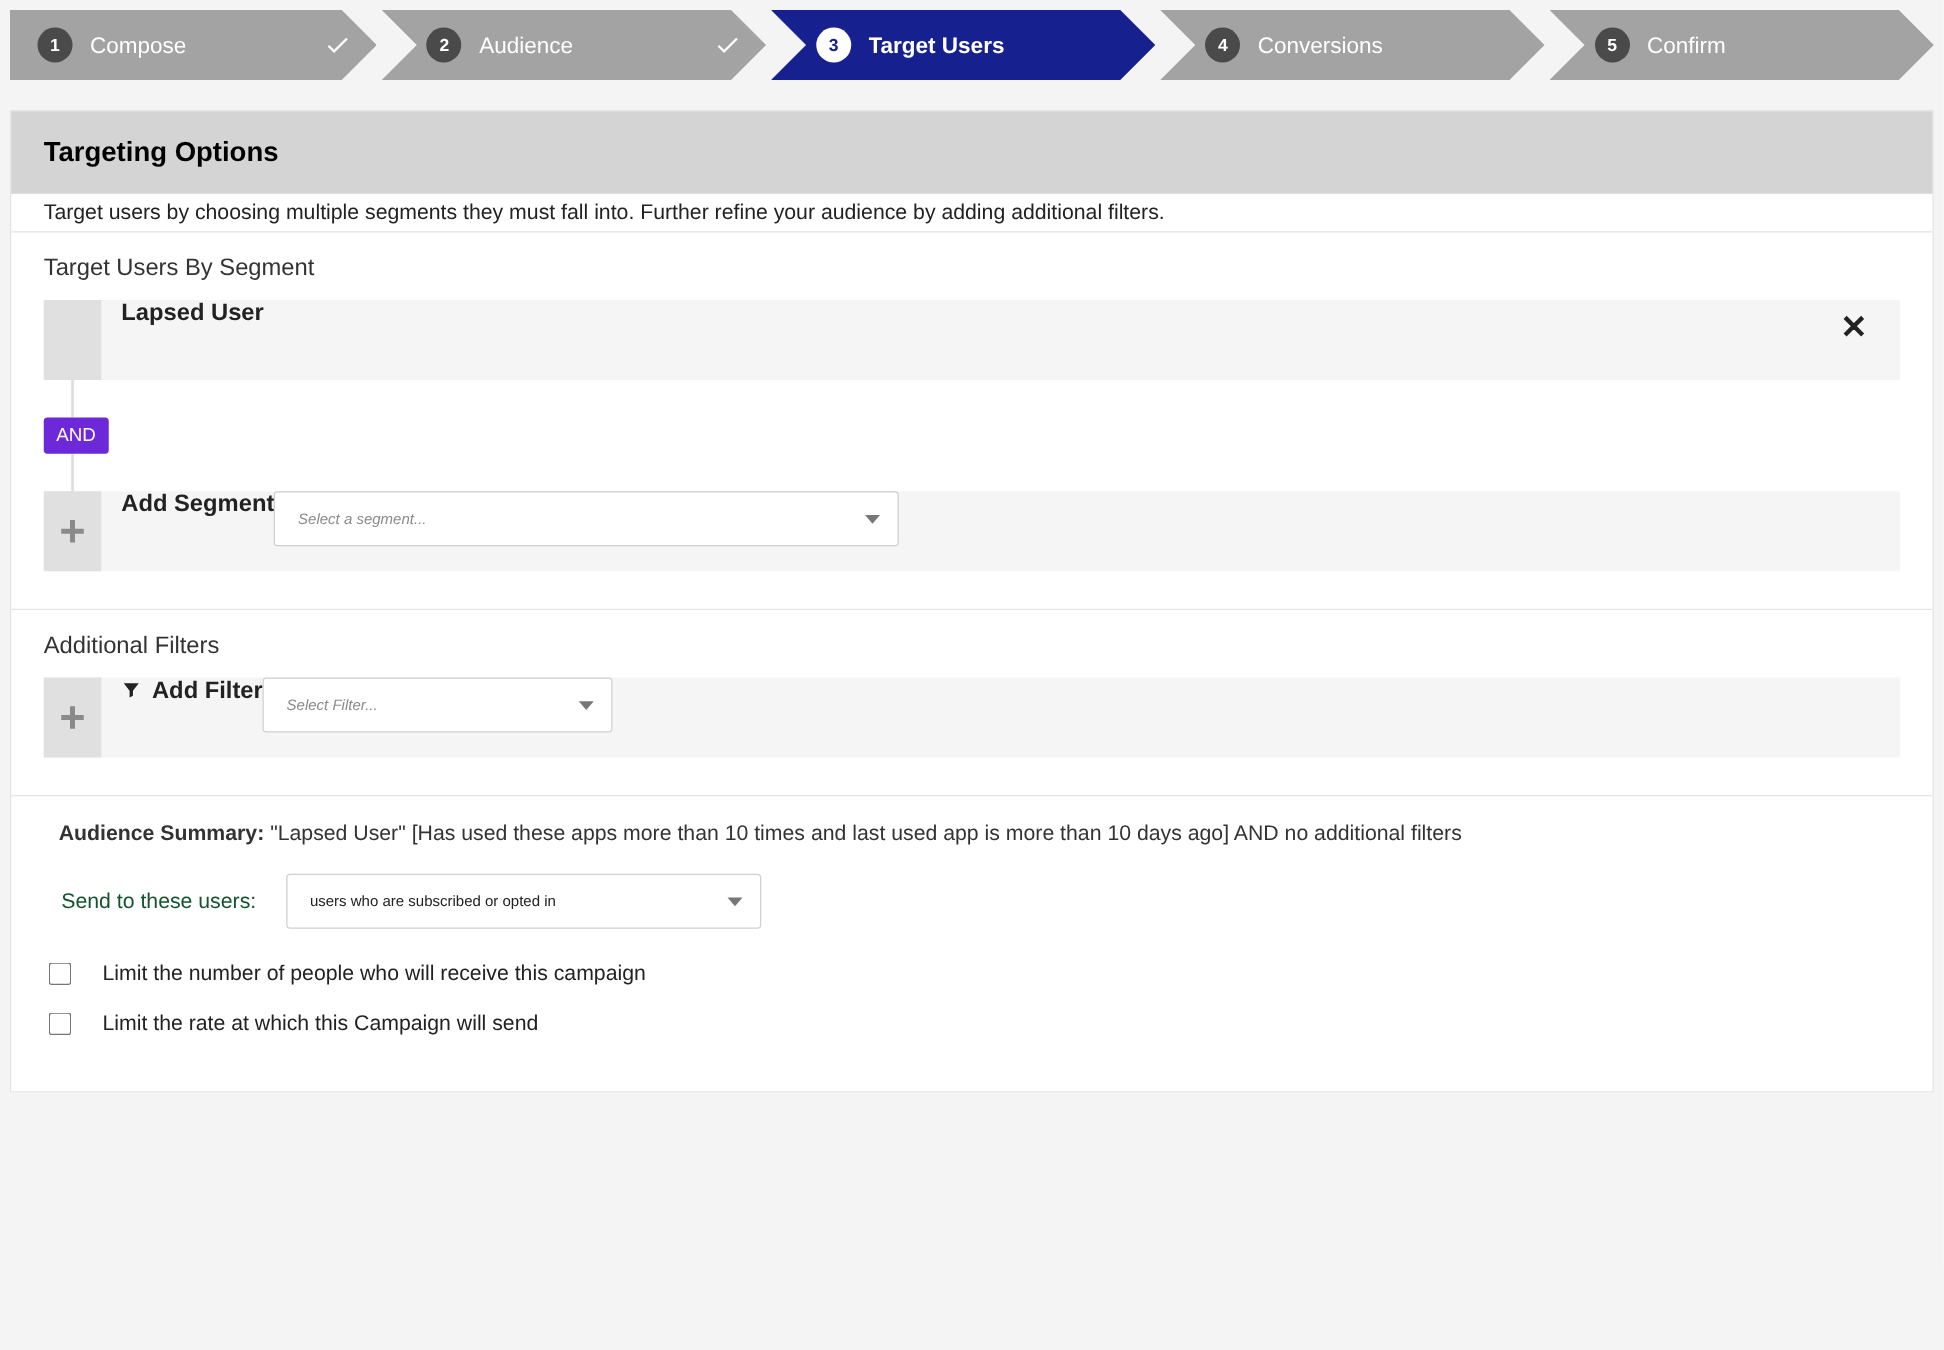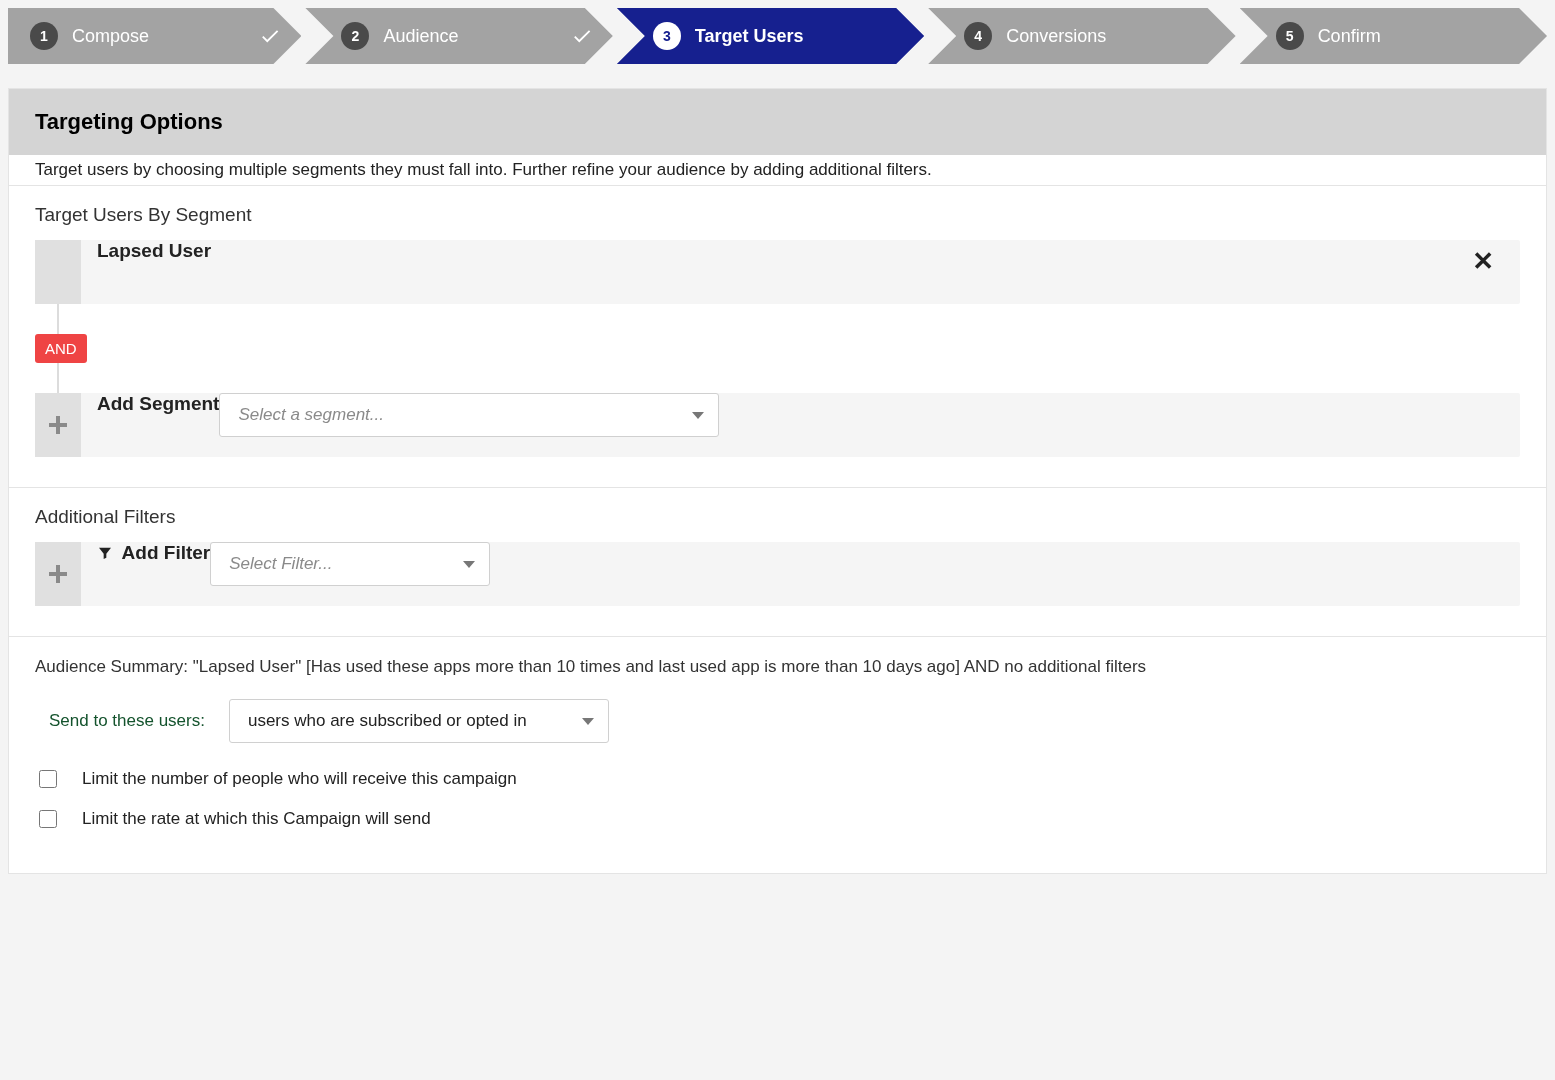--- a/index.html
+++ b/index.html
@@ -141,7 +141,7 @@
     height:30px;
   }
   .and-pill {
-    background: #ef4444;
+    background: #6d28d9;
     color: #fff;
     font-size: 15px;
     font-weight: 500;

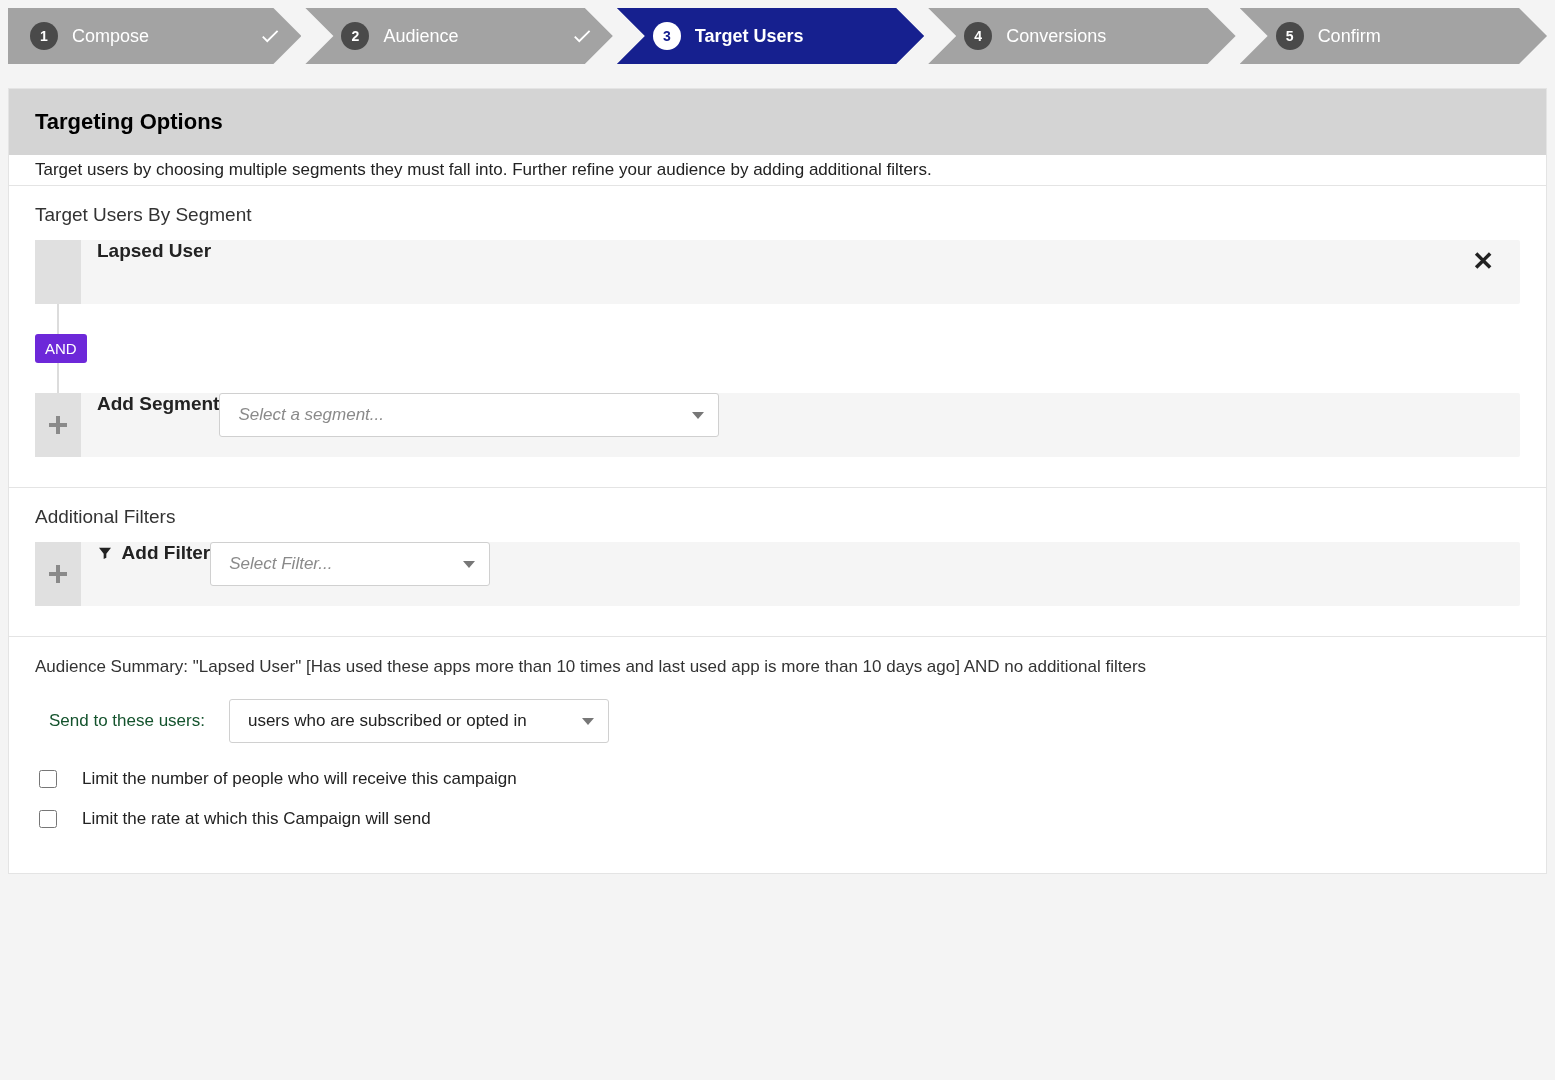--- a/index.html
+++ b/index.html
@@ -169,7 +169,7 @@
     position: relative;
     min-width: 260px;
     cursor: pointer;
-    font-size: 17px;
+    font-size: 12px;
   }
   .dd.placeholder { color: #8a8a8a; font-style: italic; font-weight:400;}
   .dd::after {

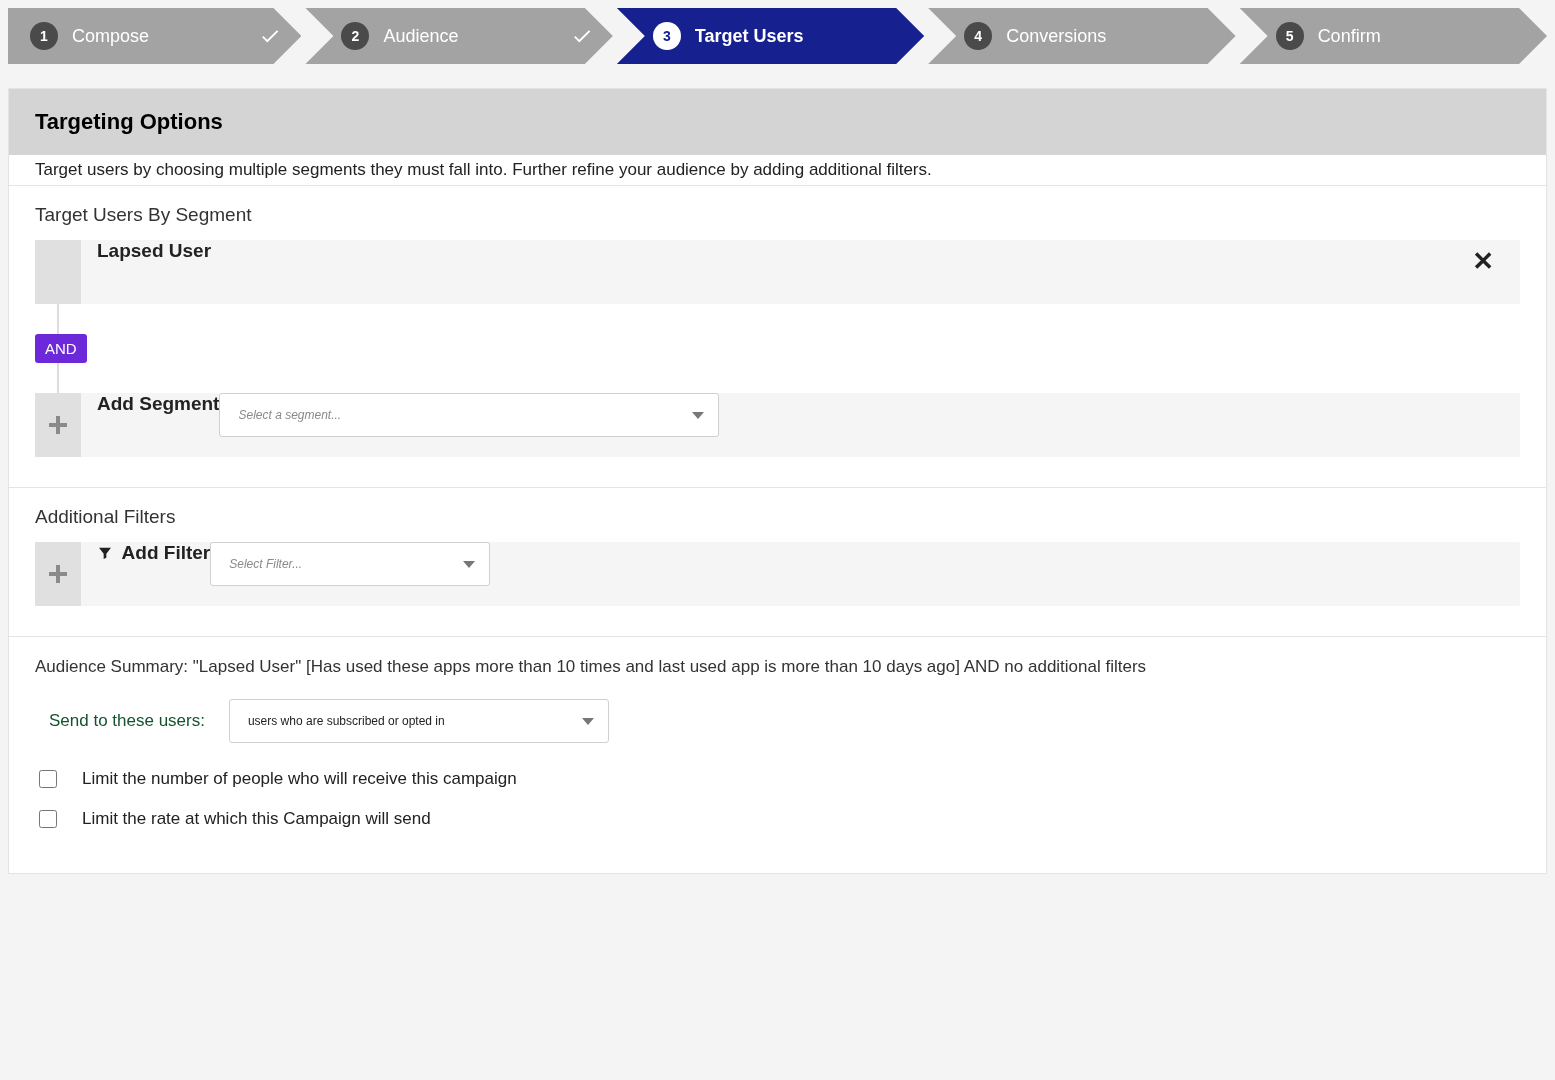--- a/index.html
+++ b/index.html
@@ -205,7 +205,7 @@
   
   .summary { padding: 20px 26px 26px; }
   .summary-line { font-size: 17px; margin-bottom: 22px; color:#333; }
-  .summary-line b { font-weight:400; }
+  .summary-line b { font-weight:700;margin-left:12px; }
   .send-row {
     display:flex;
     align-items:center;

